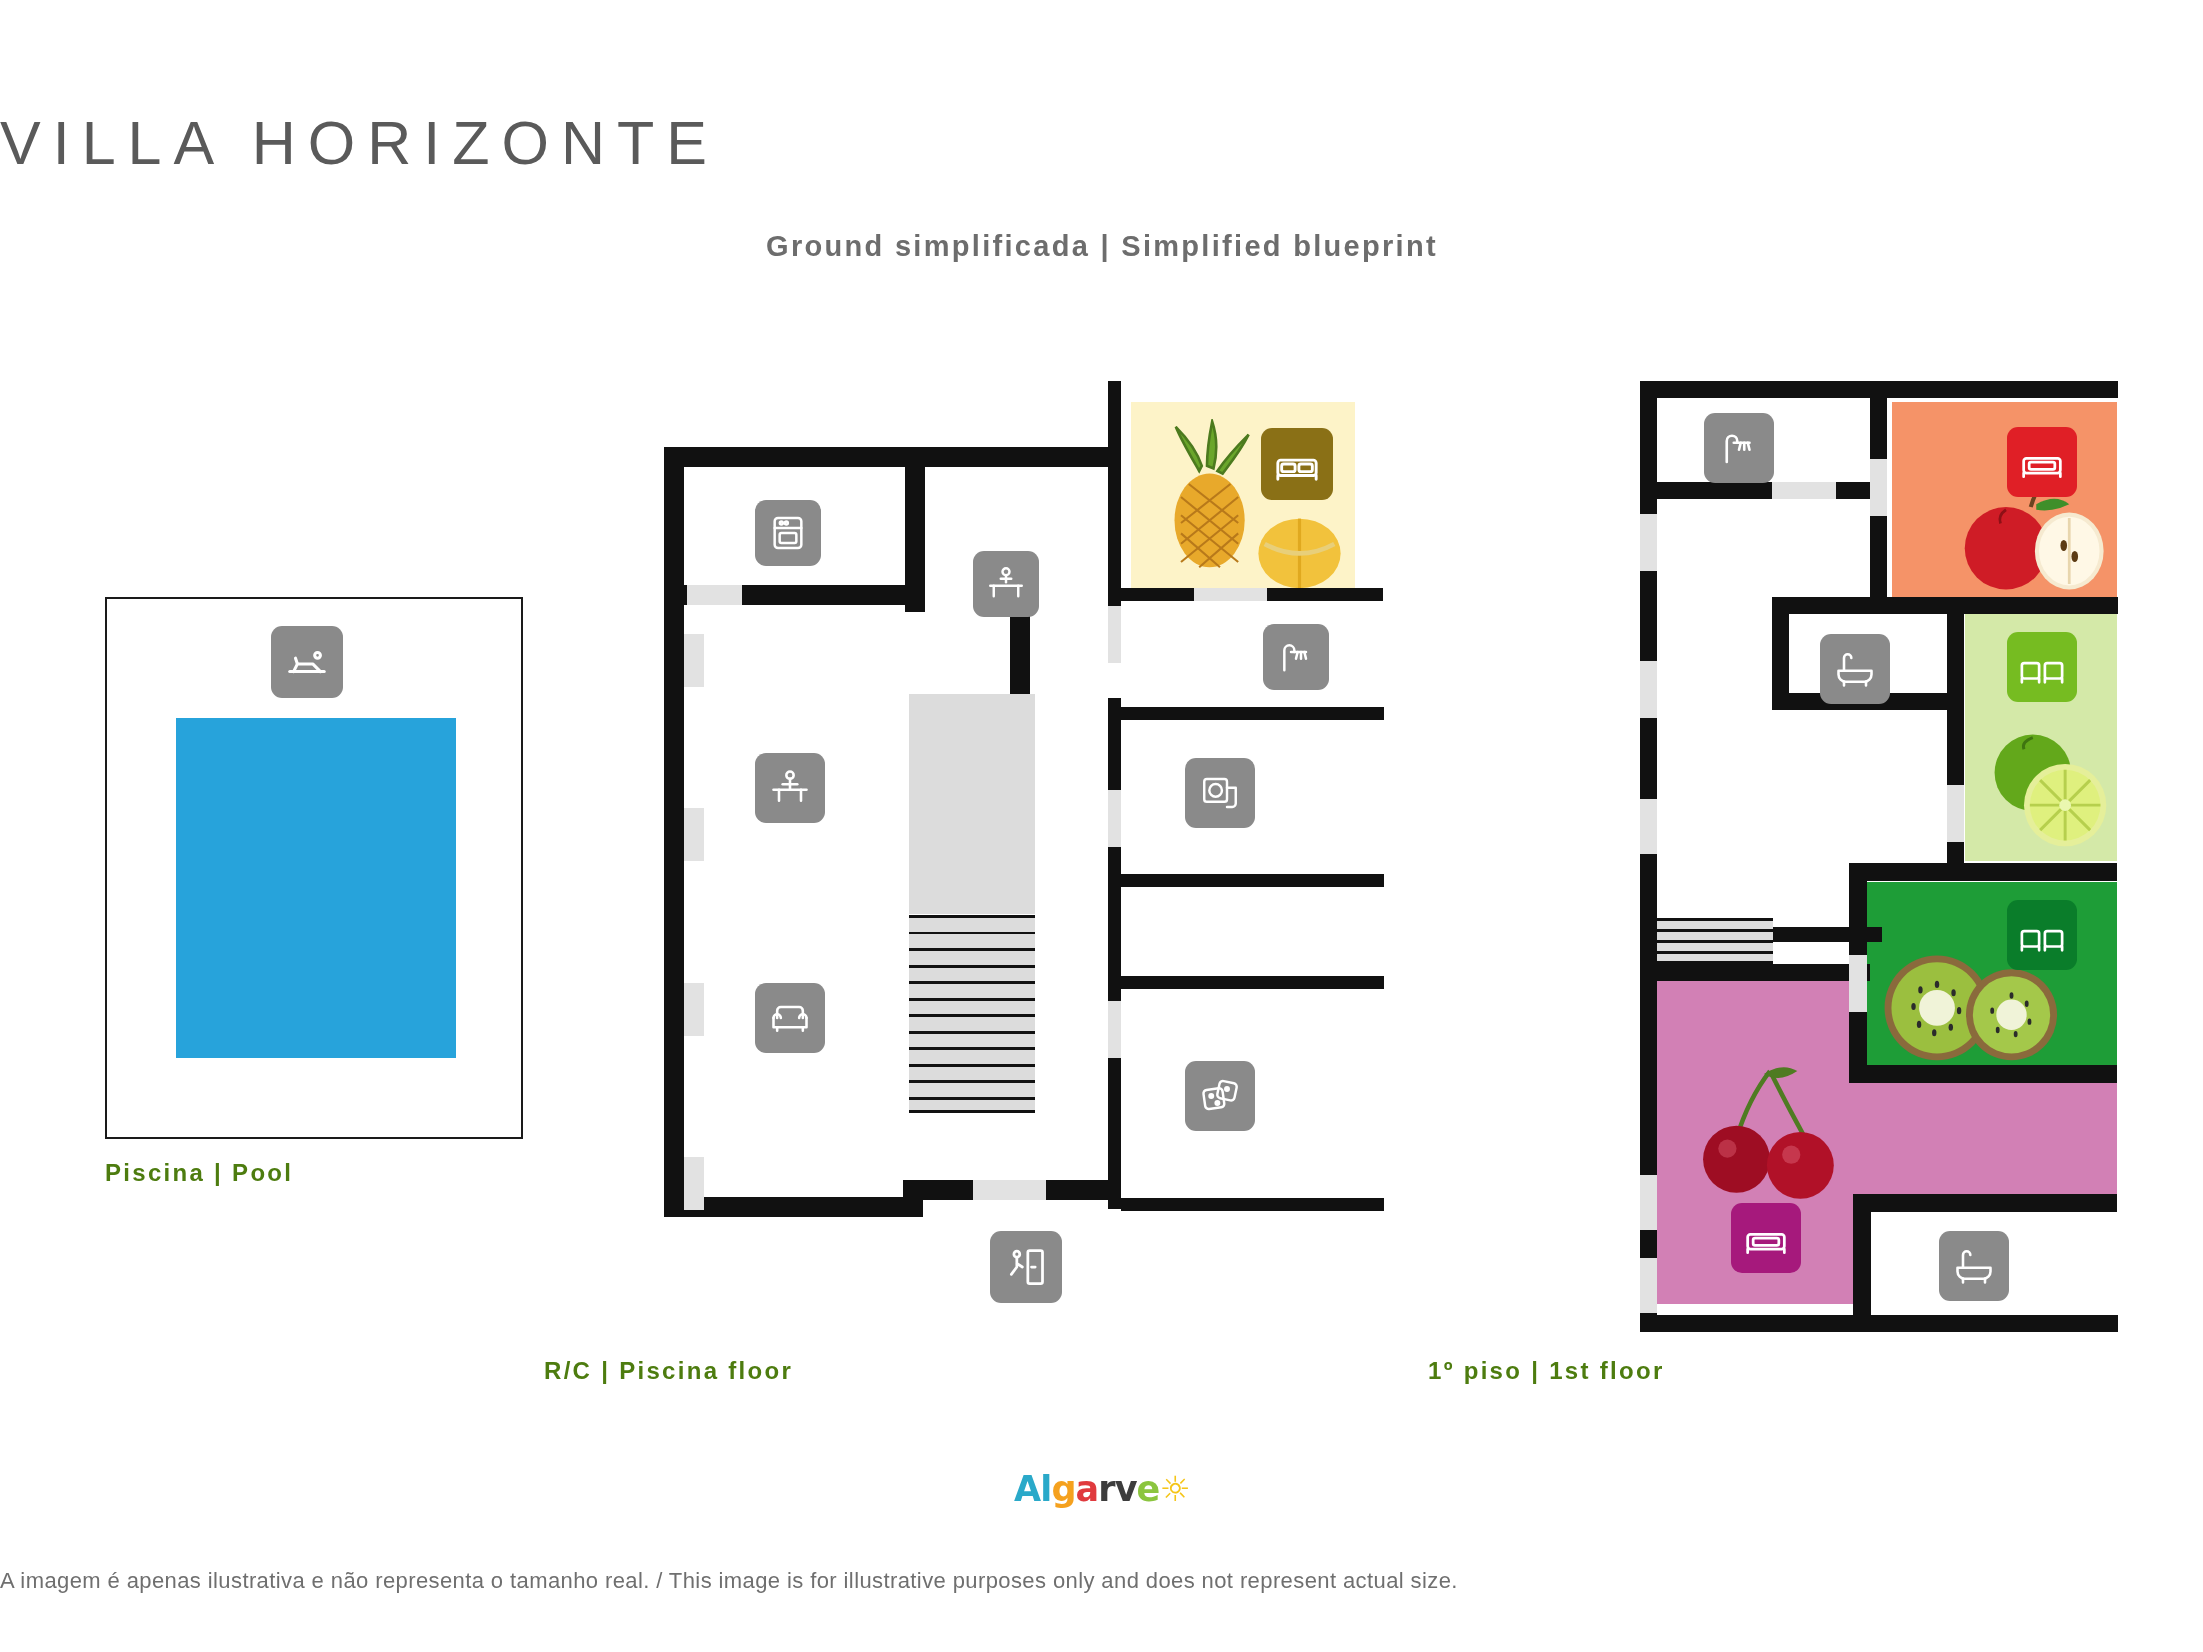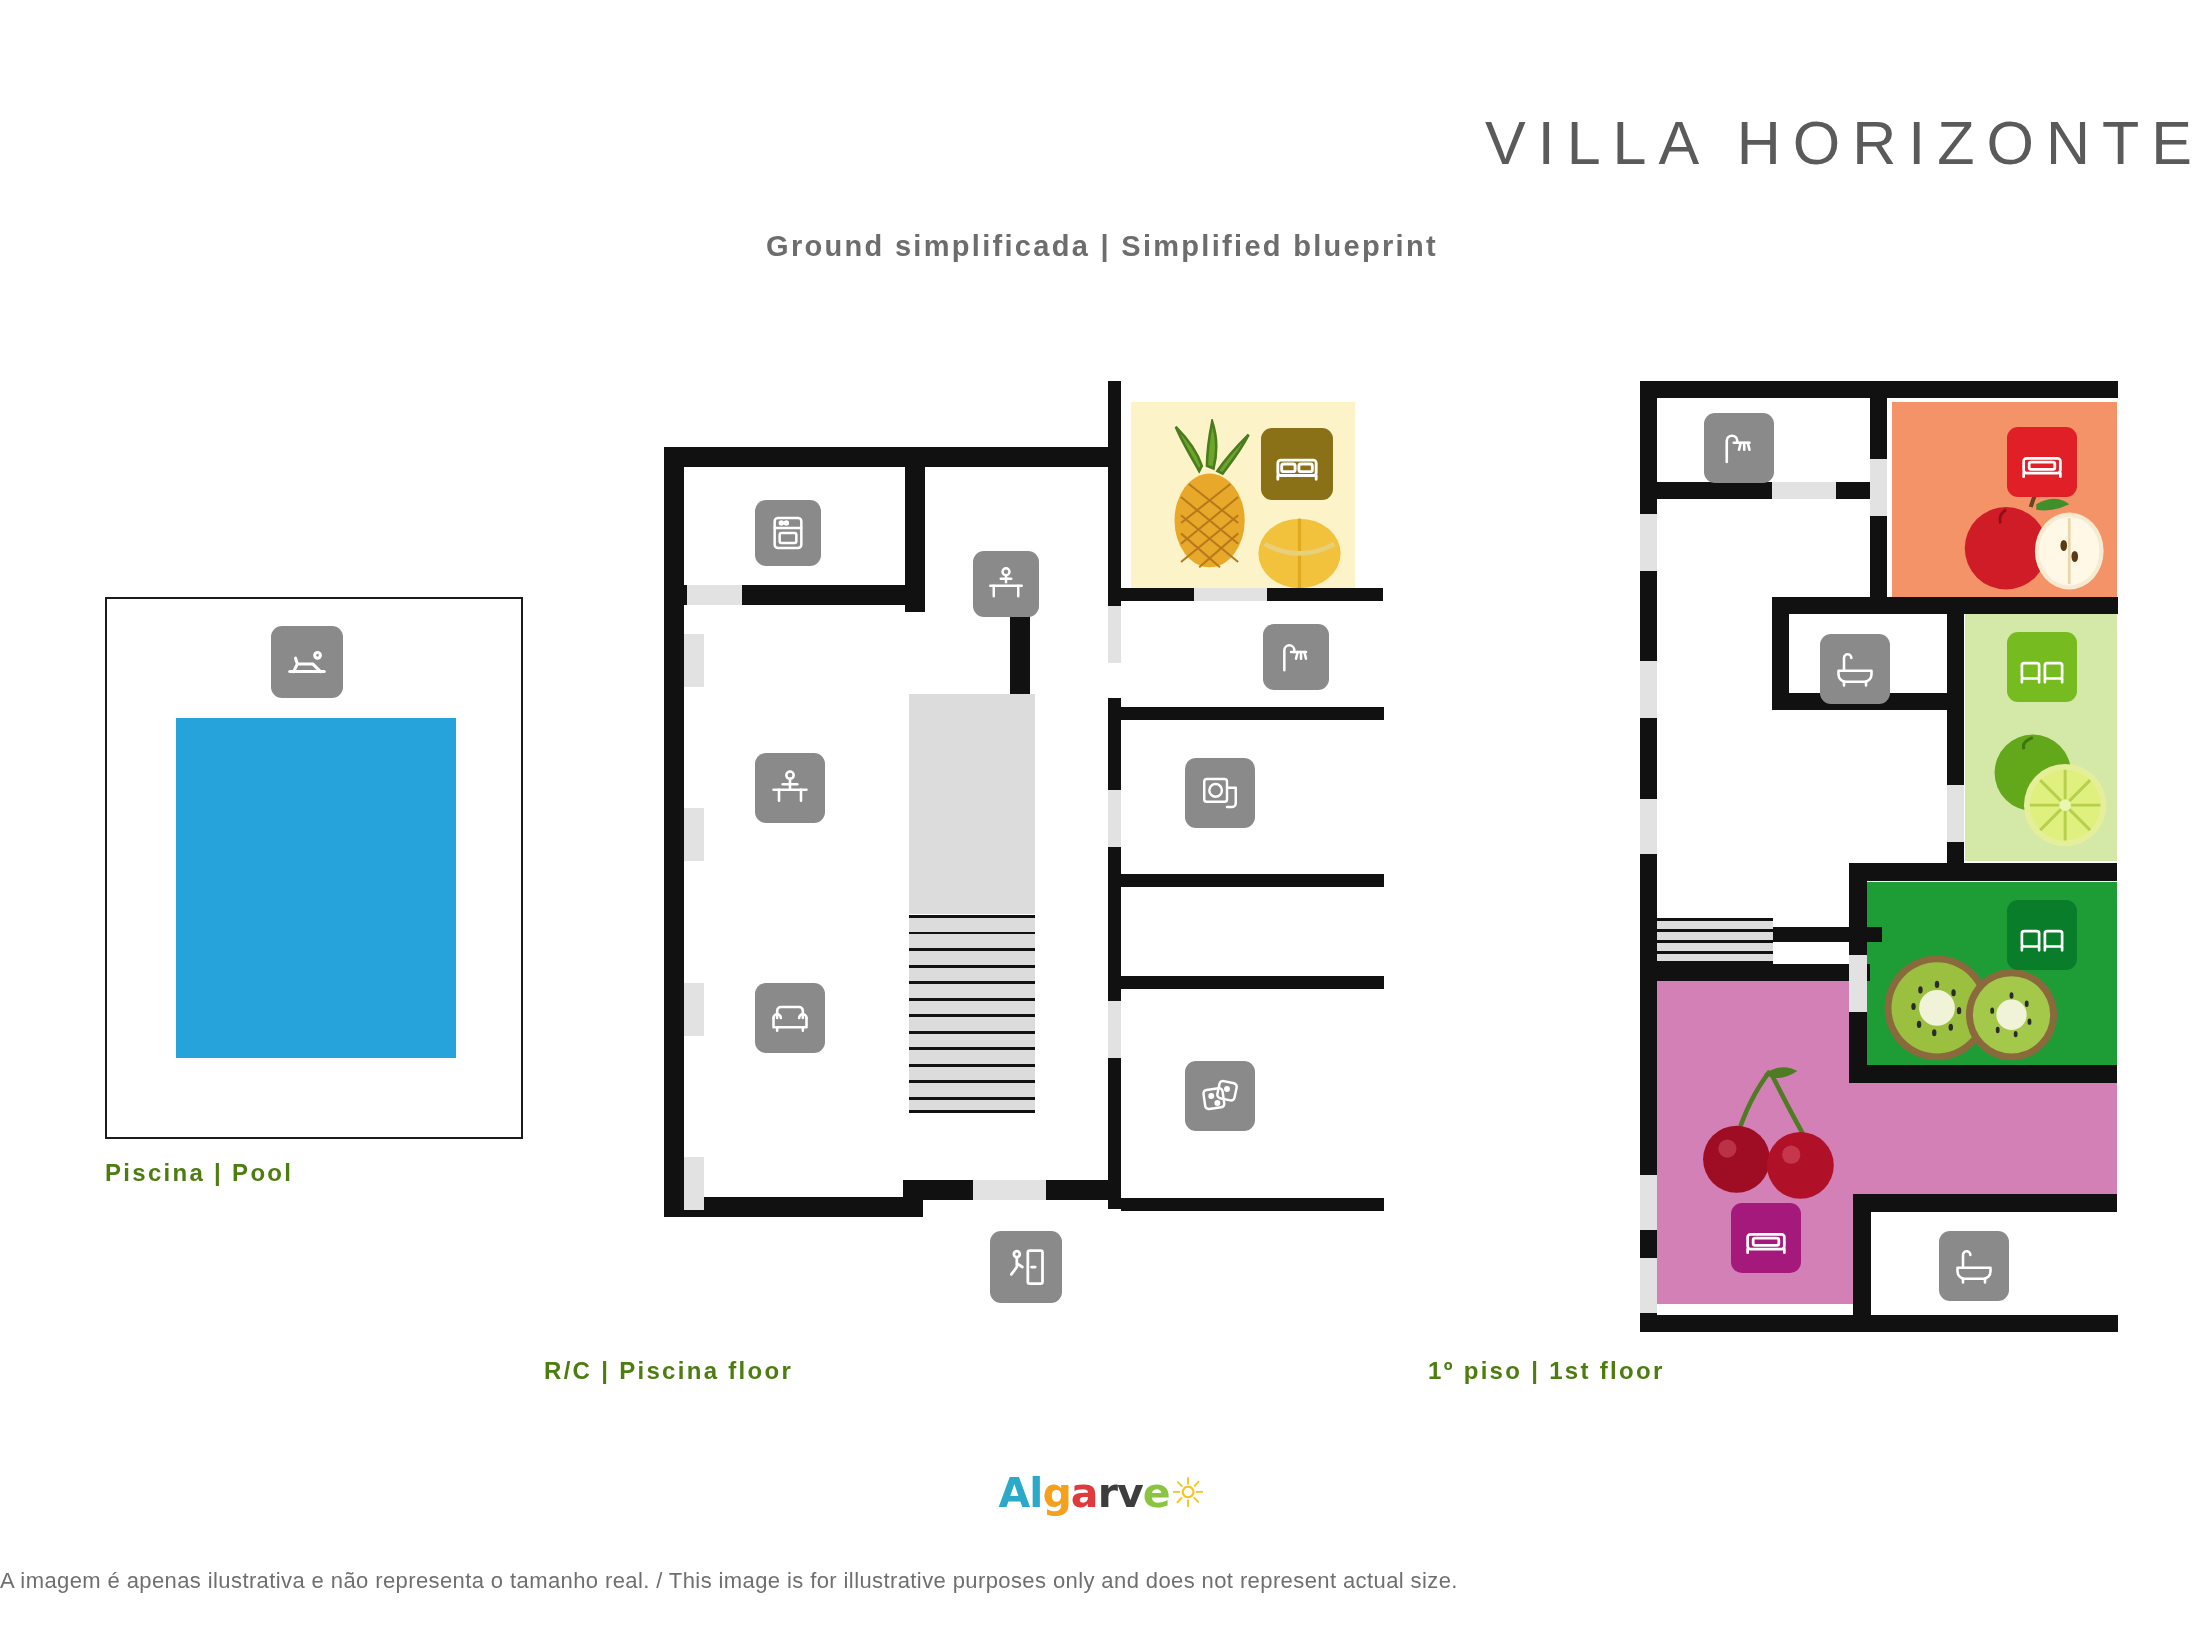--- a/index.html
+++ b/index.html
@@ -20,7 +20,7 @@
     top: 108px;
     left: 0;
     width: 2204px;
-    text-align: right;
+    text-align: left;
     font-size: 61px;
     letter-spacing: 12px;
     color: #5a5a5a;

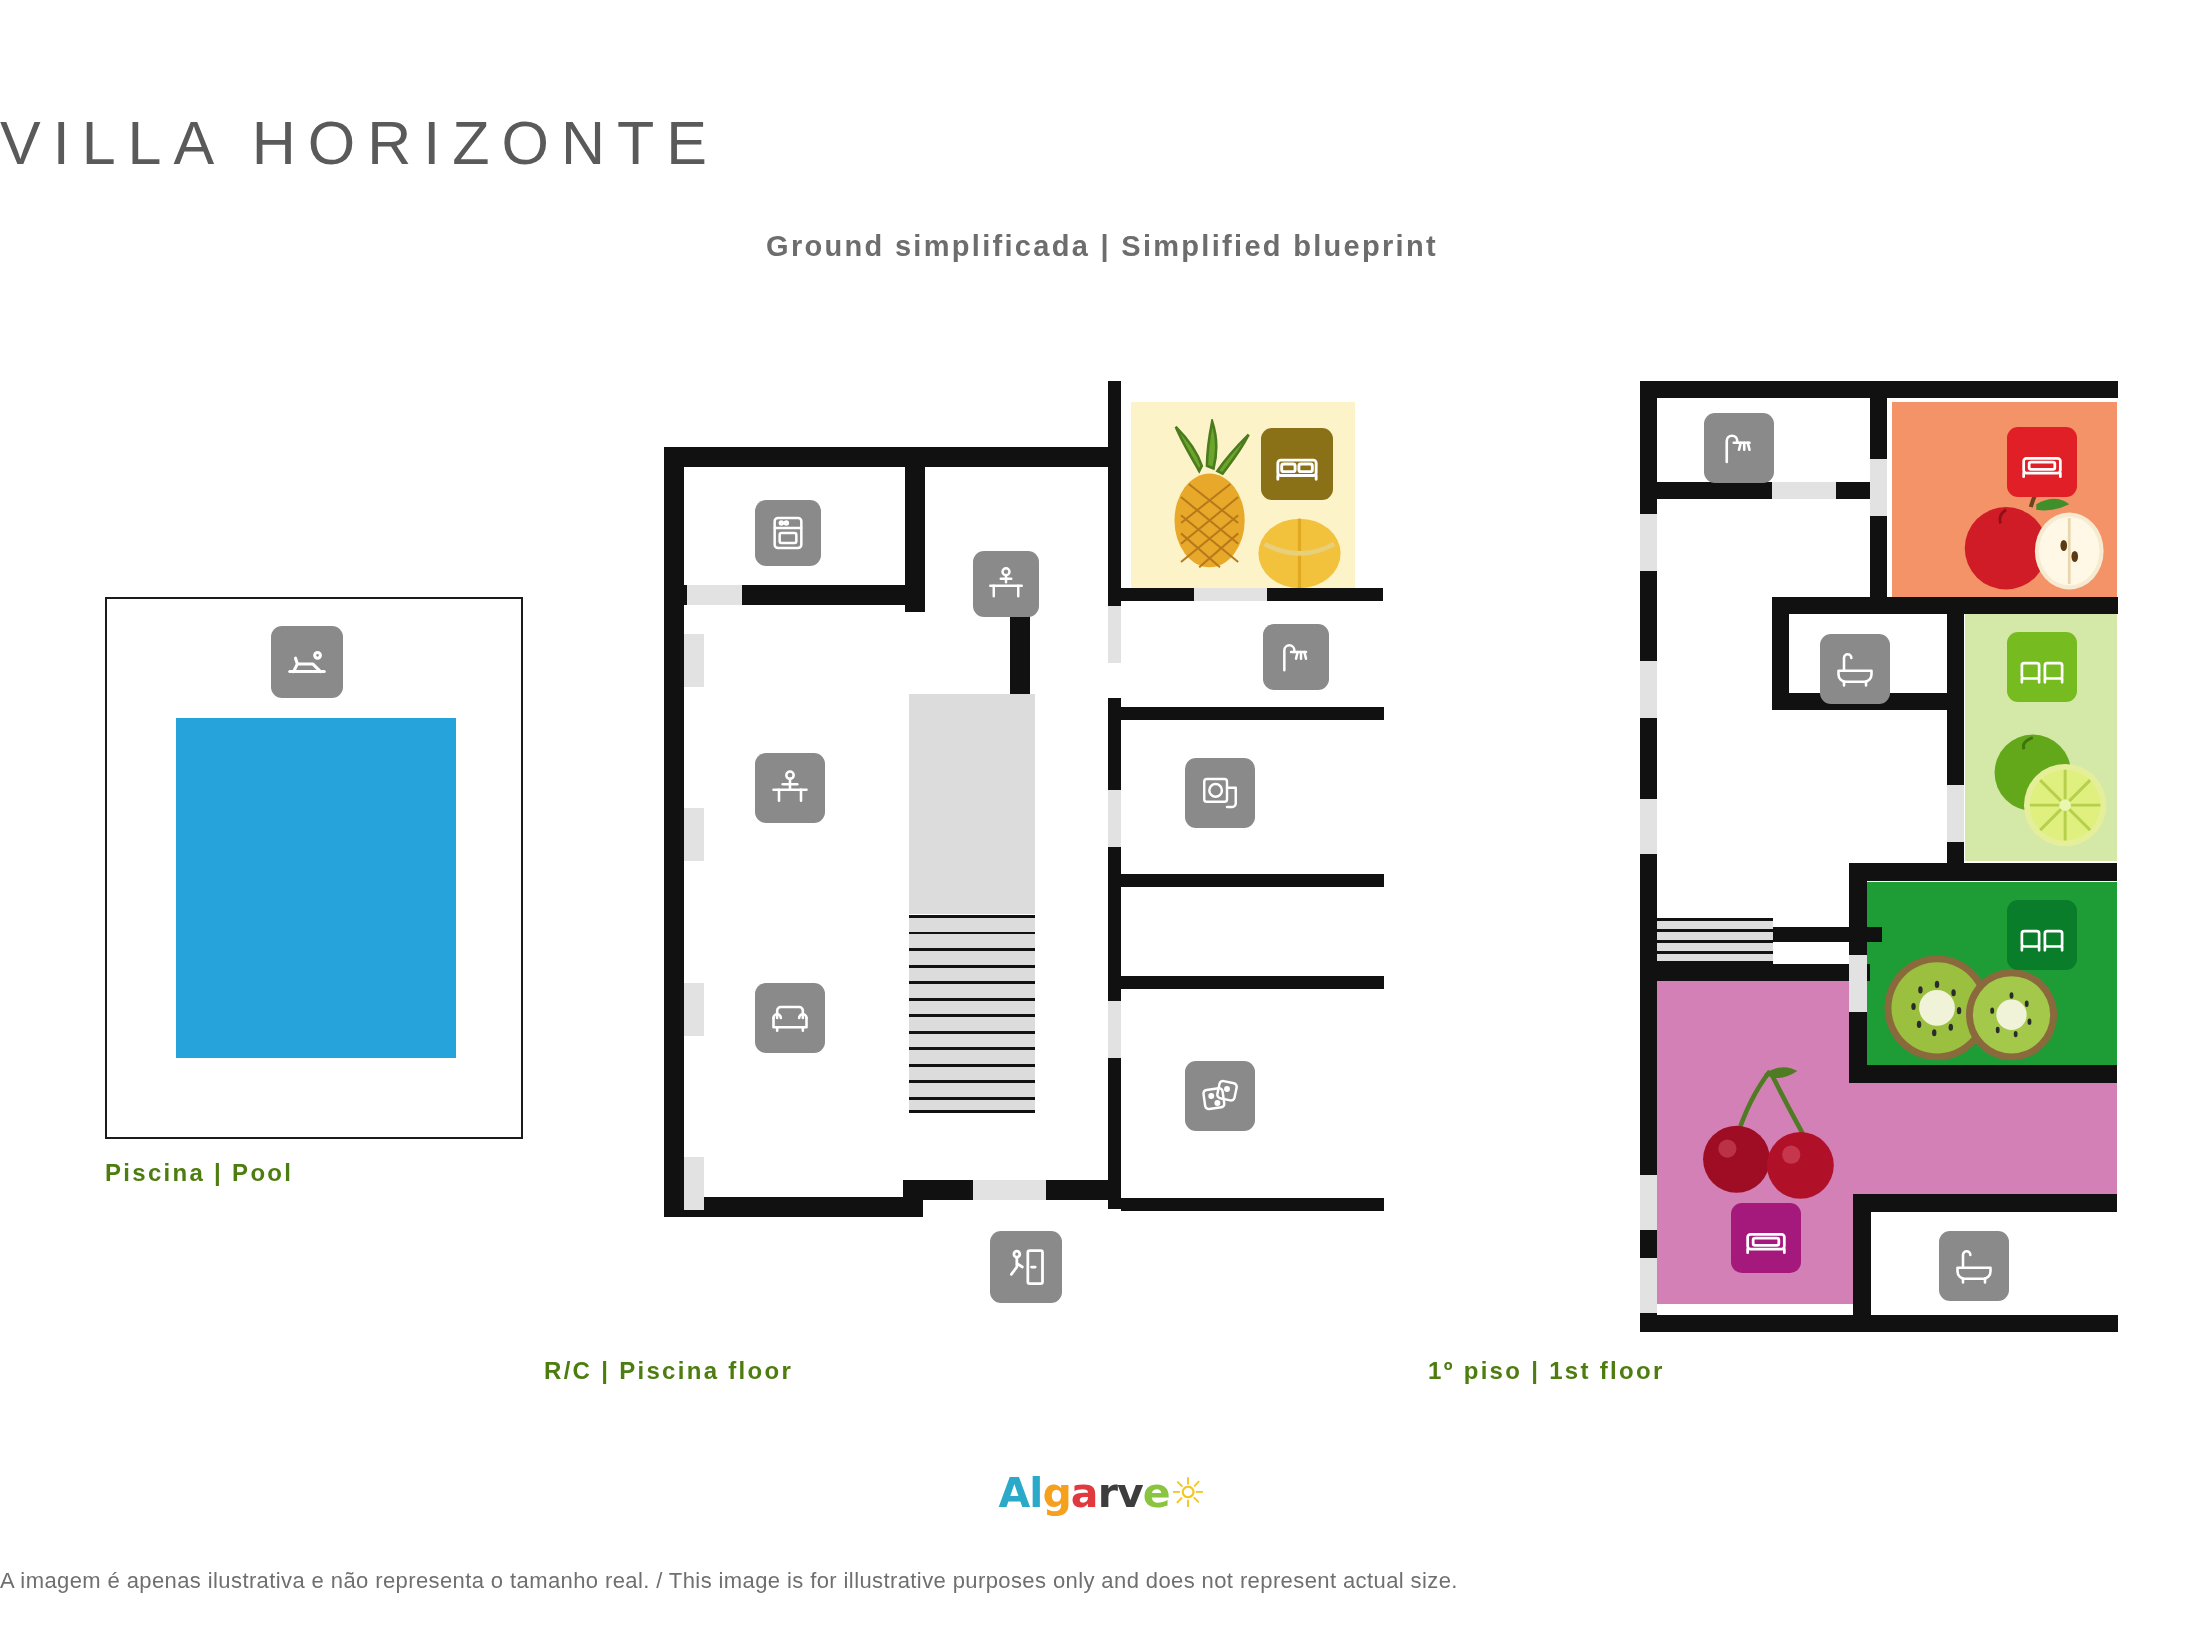--- a/index.html
+++ b/index.html
@@ -97,7 +97,7 @@
     text-align: center;
   }
   .logo-text {
-    font-size: 41px;
+    font-size: 35px;
     font-weight: bold;
     letter-spacing: -0.9px;
     font-family: "DejaVu Sans", sans-serif;

